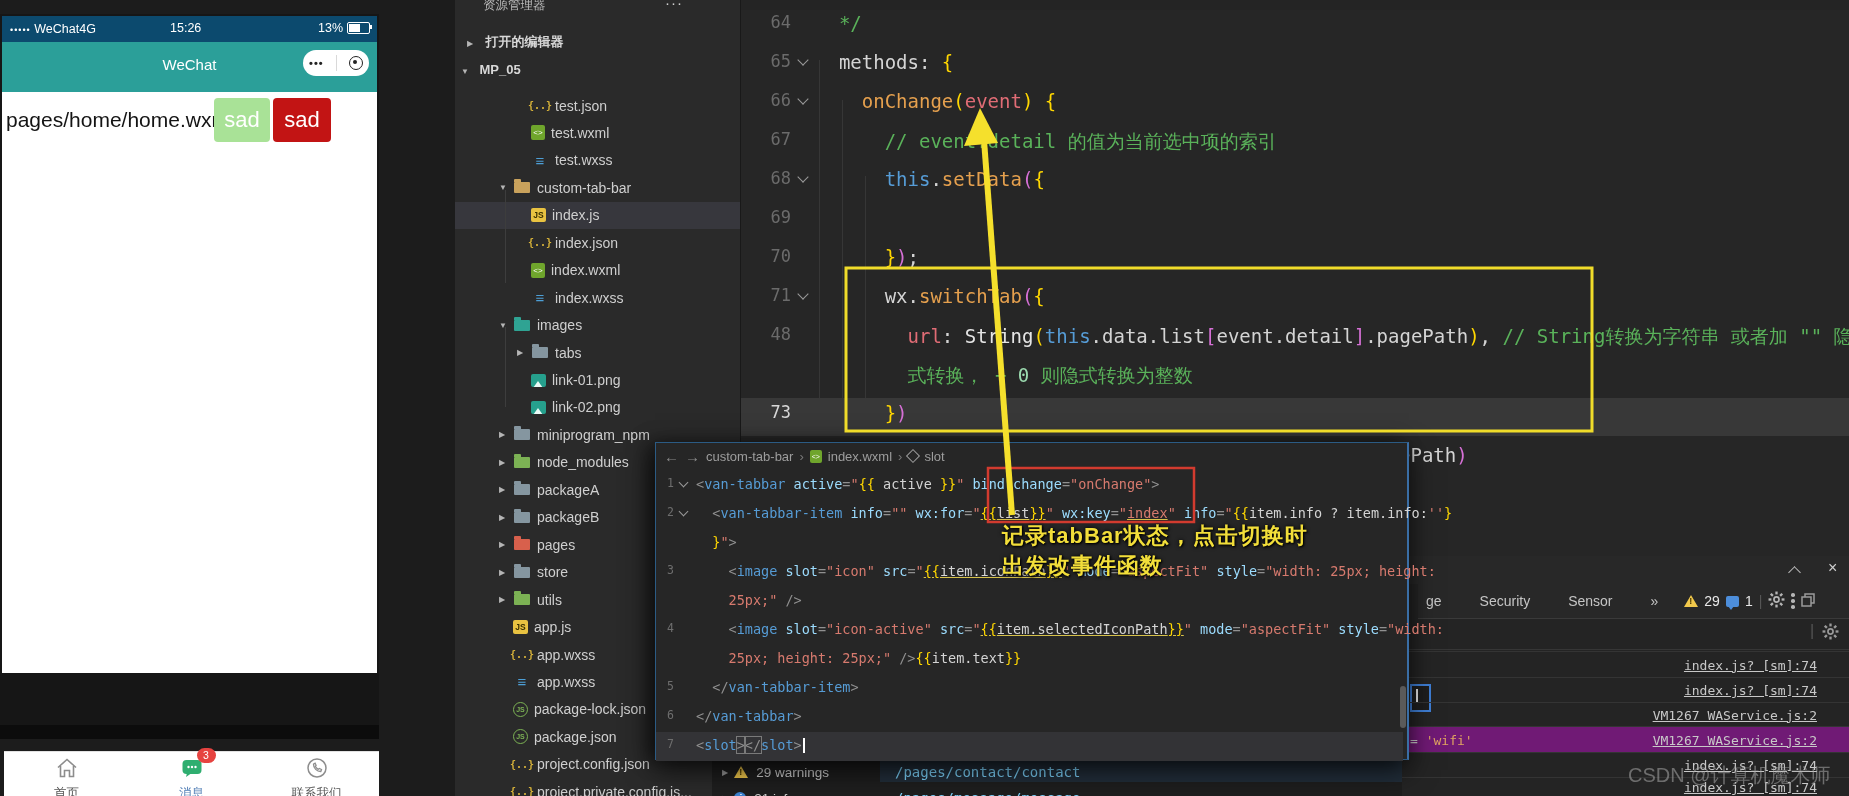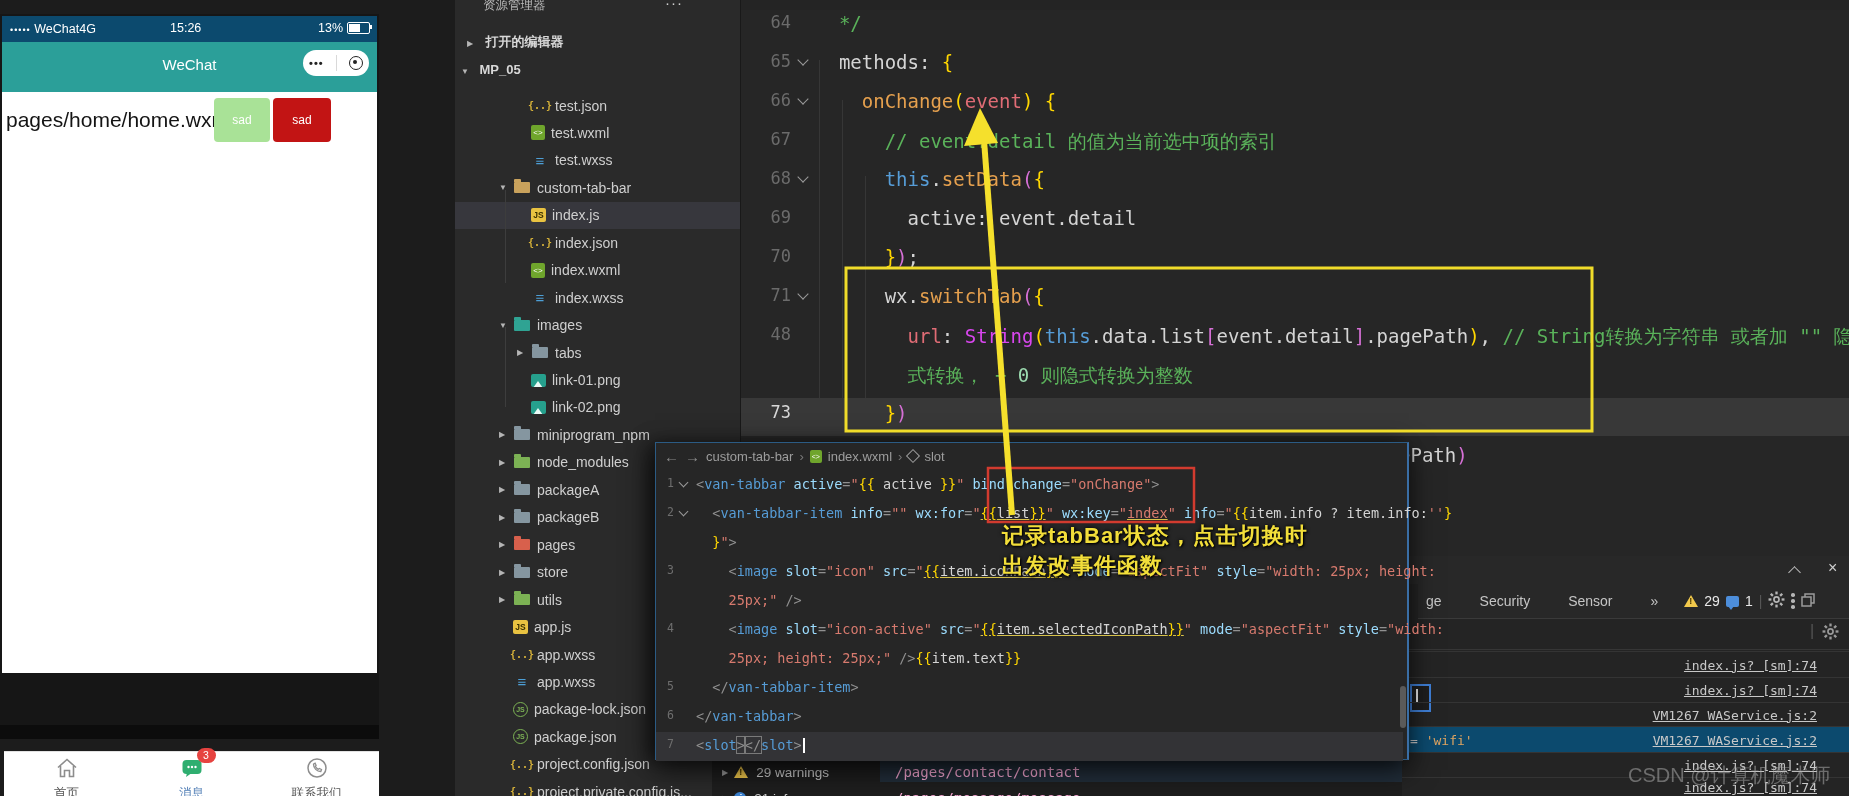--- a/index.html
+++ b/index.html
@@ -20,7 +20,7 @@
   .ring::after{content:"";position:absolute;left:3px;top:3px;width:4px;height:4px;border-radius:50%;background:#222;}
   #p-body{left:2px;top:78px;width:375px;height:581px;background:#fff;}
   #p-path{left:4px;top:16px;font-size:21px;color:#141414;}
-  .sadbtn{top:6px;height:44px;border:none;border-radius:4px;color:#fff;font-size:12px;
+  .sadbtn{top:6px;height:44px;border:none;border-radius:4px;color:#fff;font-size:22px;
           font-family:"Liberation Sans",sans-serif;}
   #p-tabbar{left:2px;top:659px;width:375px;height:50px;background:#fff;border-top:1px solid #e2e2e2;display:flex;}
   .ptab{flex:1;display:flex;flex-direction:column;align-items:center;padding-top:4px;position:relative;}

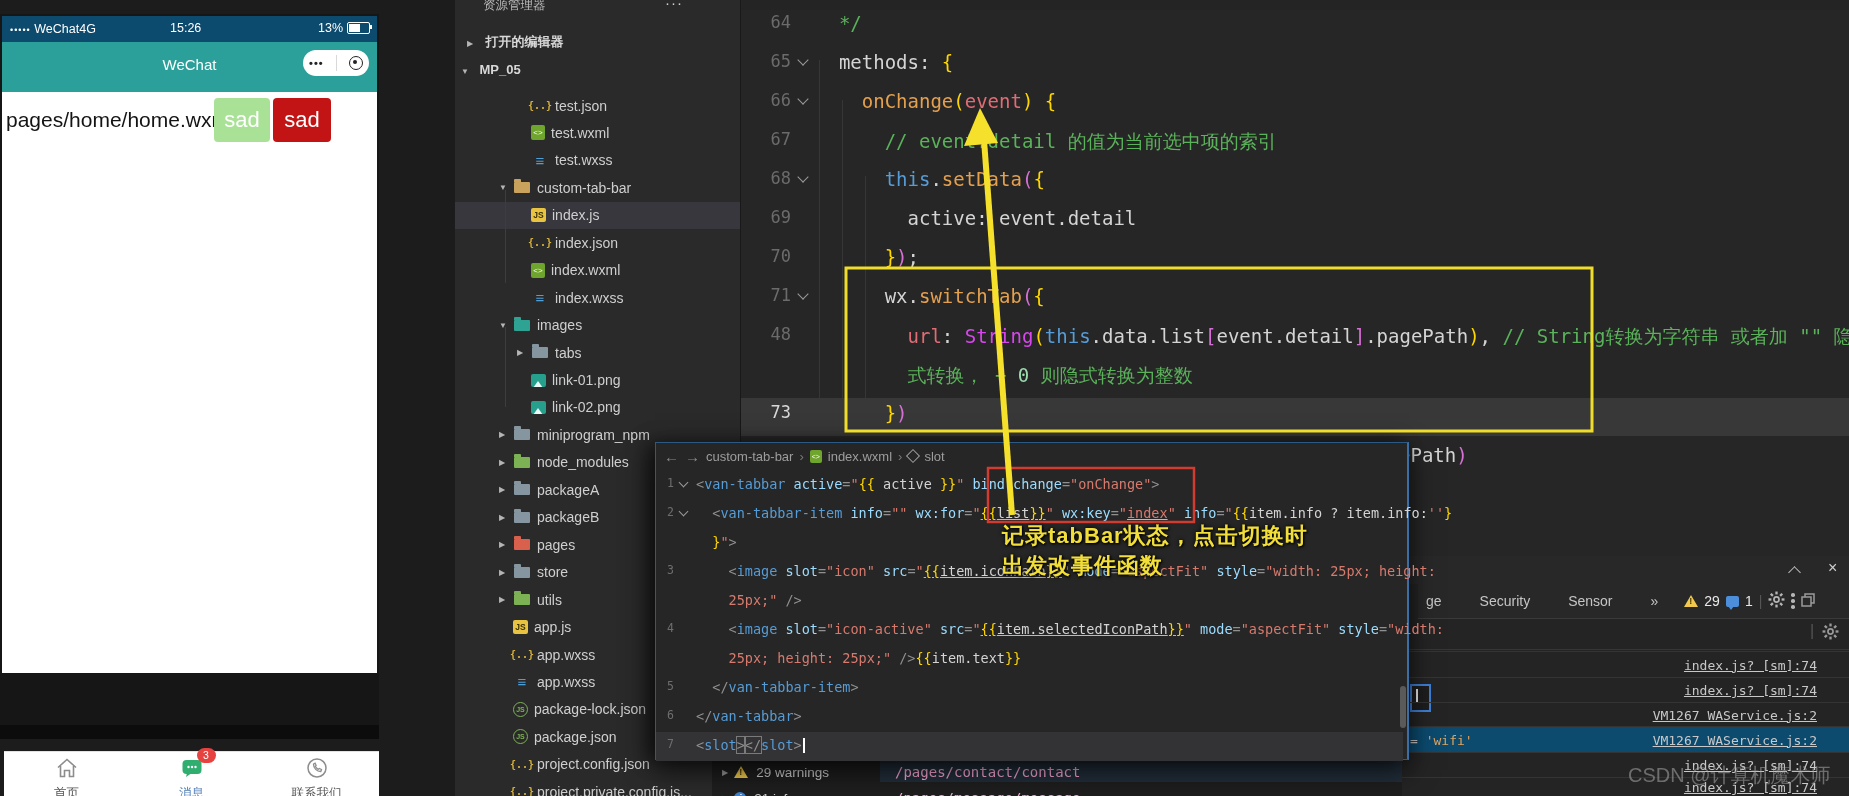--- a/index.html
+++ b/index.html
@@ -376,7 +376,6 @@
         </div>
         <div class="code-row" style="top: 207px;">
           <span class="lnum">69</span>
-          <pre class="code"><span class="tk w">        active: event.detail</span></pre>
         </div>
         <div class="code-row" style="top: 246px;">
           <span class="lnum">70</span>

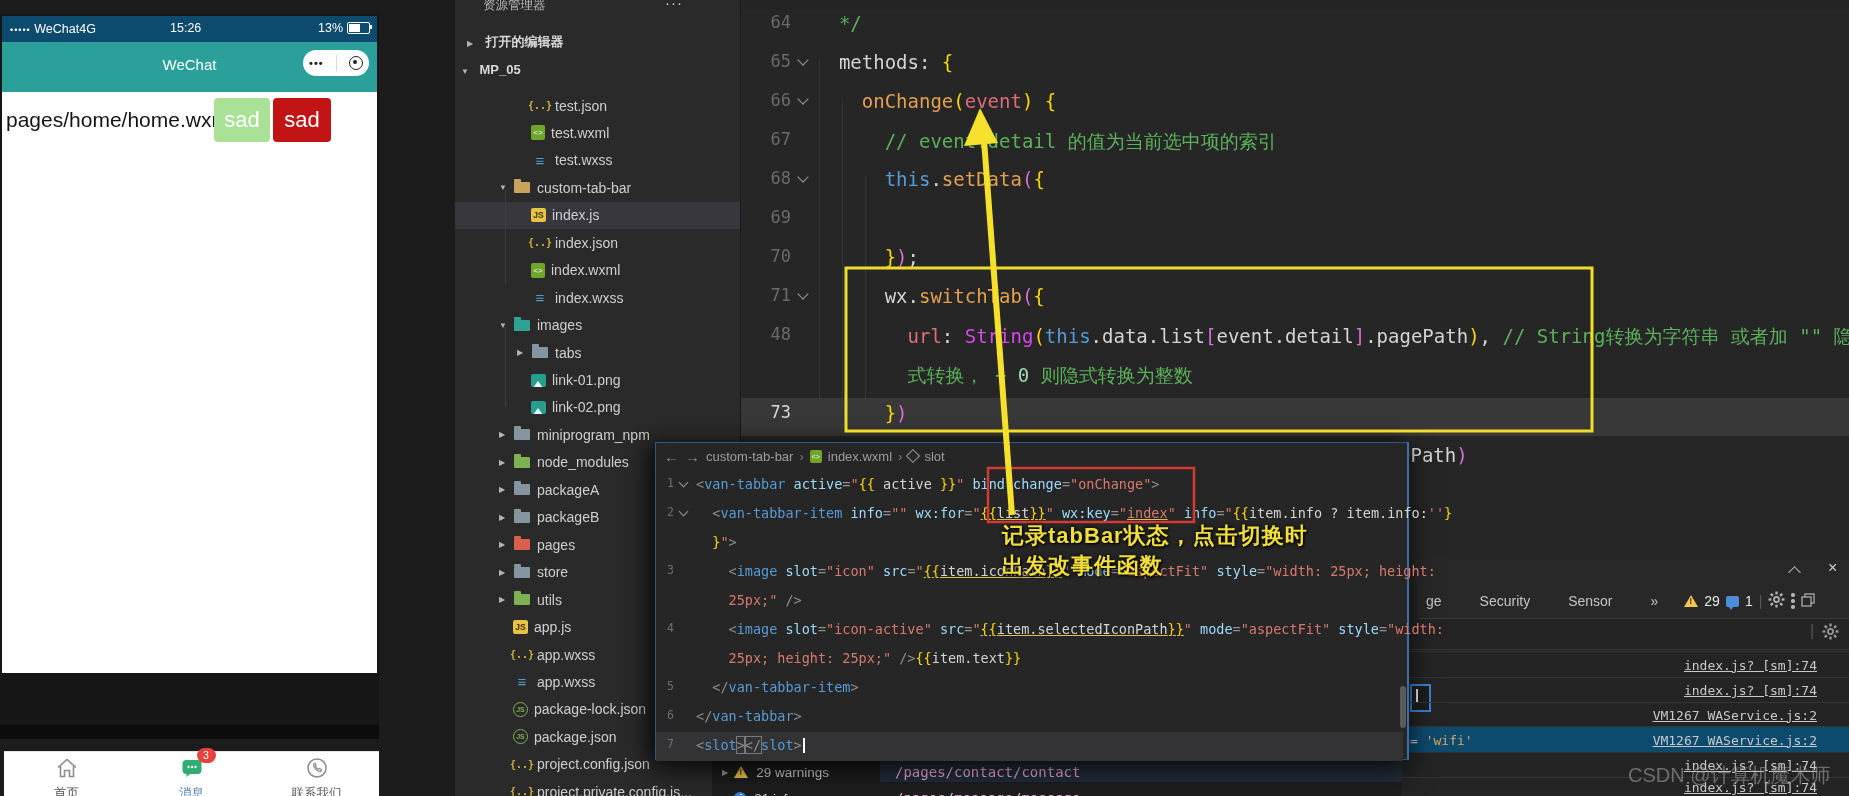--- a/index.html
+++ b/index.html
@@ -64,7 +64,7 @@
   pre.pcode{font:13.5px "DejaVu Sans Mono",monospace;}
   .tk.cm{color:#5ab25a}.tk.fn{color:#e5a04e}.tk.prm{color:#e06c75}.tk.b1{color:#ffd700}
   .tk.b2{color:#d670d6}.tk.blu{color:#569cd6}.tk.w{color:#d4d4d4}.tk.pr{color:#e06c75}
-  .tk.yl{color:#d946ef}.tk.nm{color:#9cdcb0}.tk.pu{color:#909090}.tk.tg{color:#569cd6}
+  .tk.yl{color:#e5e5e5}.tk.nm{color:#9cdcb0}.tk.pu{color:#909090}.tk.tg{color:#569cd6}
   .tk.at{color:#9cdcfe}.tk.st{color:#d77a6e}.tk.ib{color:#ffd700}
   .tk.u{text-decoration:underline;text-decoration-color:#d6c14a;}
   .tk.mb{outline:1px solid #7a7a7a;}

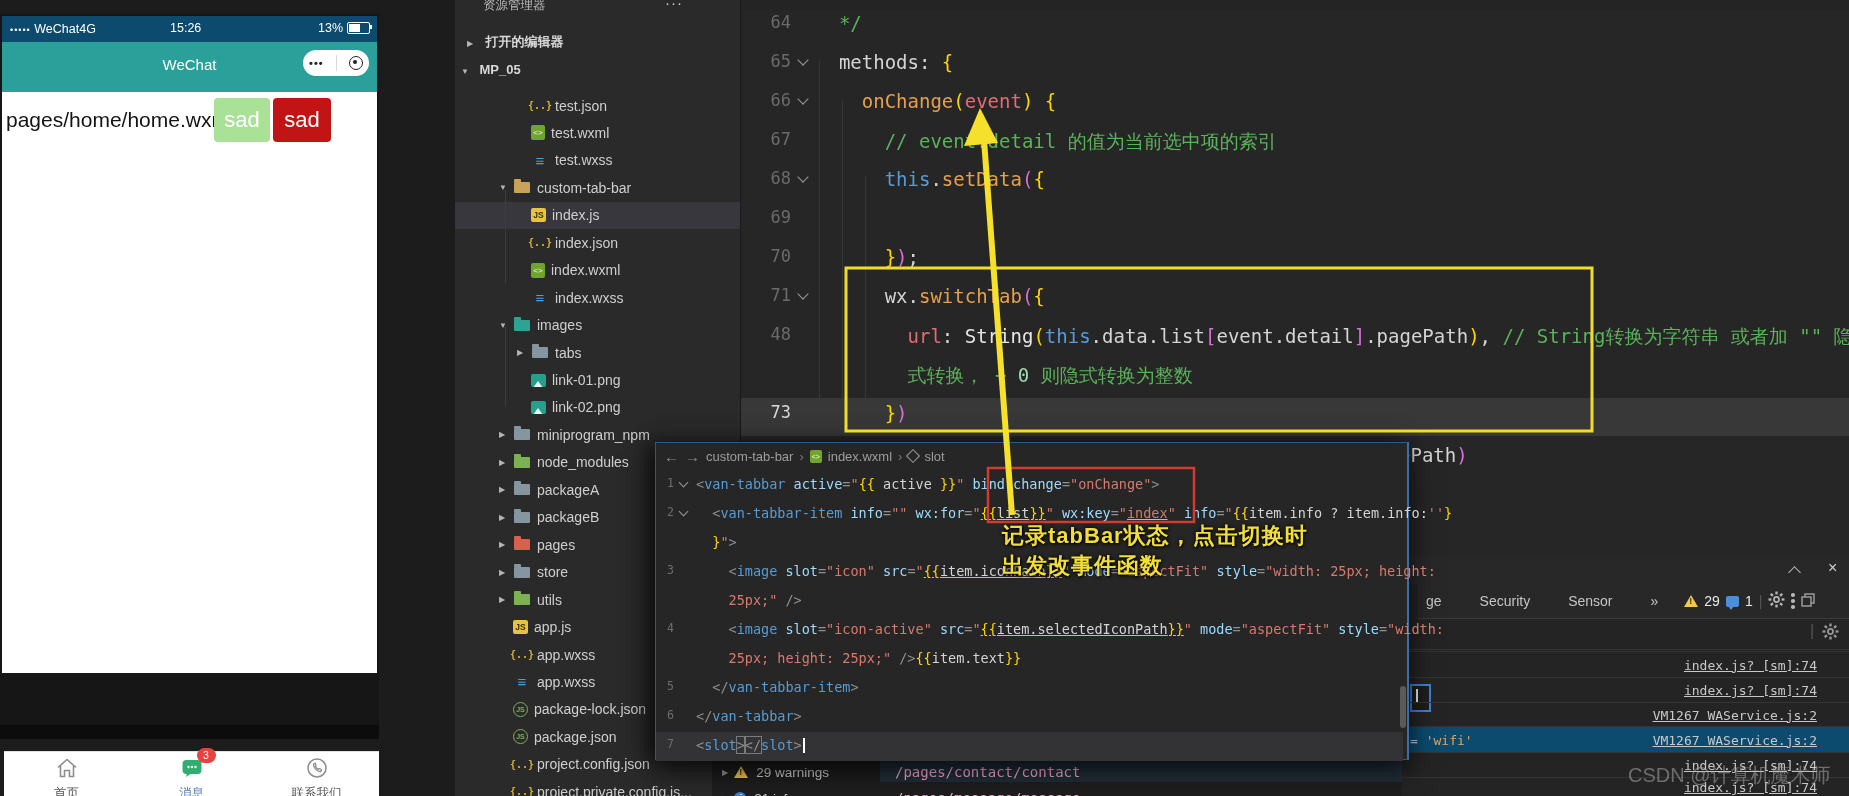--- a/index.html
+++ b/index.html
@@ -100,7 +100,7 @@
   .kebab i{display:block;width:3.5px;height:3.5px;border-radius:50%;background:#b5b5b5;margin:2.5px 0;}
   .crow{position:absolute;left:0;width:447px;border-top:1px solid #343434;display:flex;align-items:center;
         font:13px "DejaVu Sans Mono",monospace;}
-  .crow.hl{background:#0c4a6e;}
+  .crow.hl{background:#701a75;}
   .crow .src{position:absolute;right:32px;color:#c8c8c8;text-decoration:underline;}
   .crow .msg{margin-left:8px;color:#cccccc;}
   .crow .msg .q{color:#e0a561;}

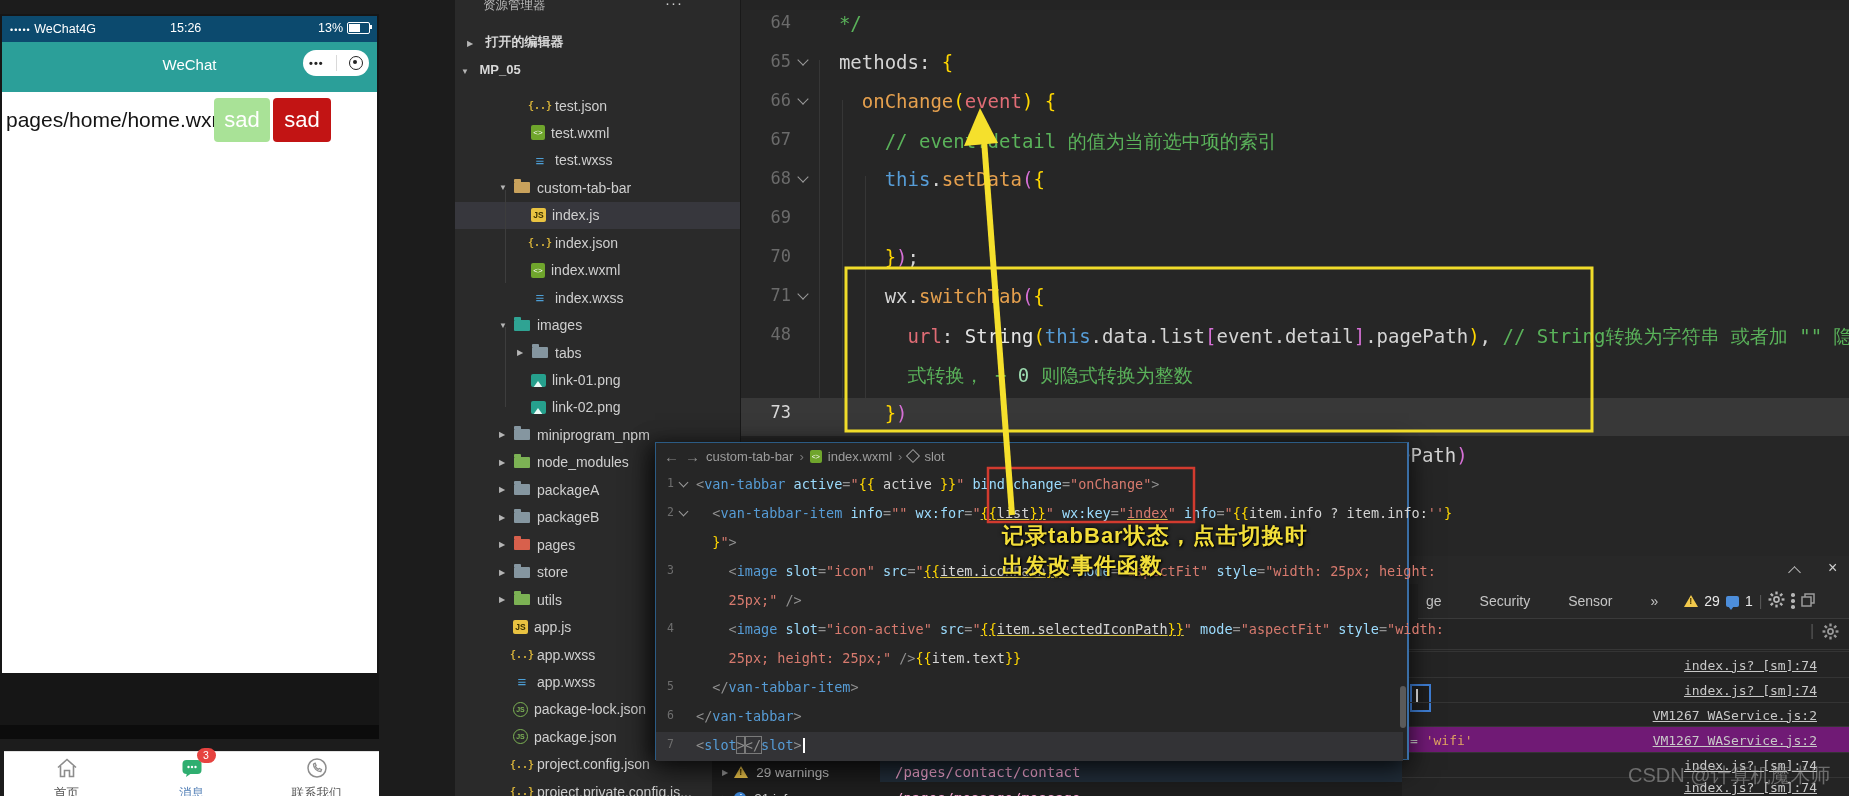--- a/index.html
+++ b/index.html
@@ -109,7 +109,7 @@
   
   #problems{left:712px;top:758px;width:690px;height:38px;background:#1e1e1e;z-index:6;}
   .probrow{position:absolute;left:0;width:690px;height:24px;display:flex;align-items:center;font-size:13.5px;color:#cfcfcf;}
-  .probrow .path{position:absolute;left:183px;font:14px "DejaVu Sans Mono",monospace;color:#f9a8d4;}
+  .probrow .path{position:absolute;left:183px;font:14px "DejaVu Sans Mono",monospace;color:#7dd3fc;}
   .info-dot{display:inline-block;width:12px;height:12px;border-radius:50%;background:#3b82d0;color:#fff;
             font-size:9px;text-align:center;line-height:12px;font-style:italic;font-weight:bold;}
   .disc{font-size:8px;color:#9a9a9a;margin:0 6px 0 10px;}

